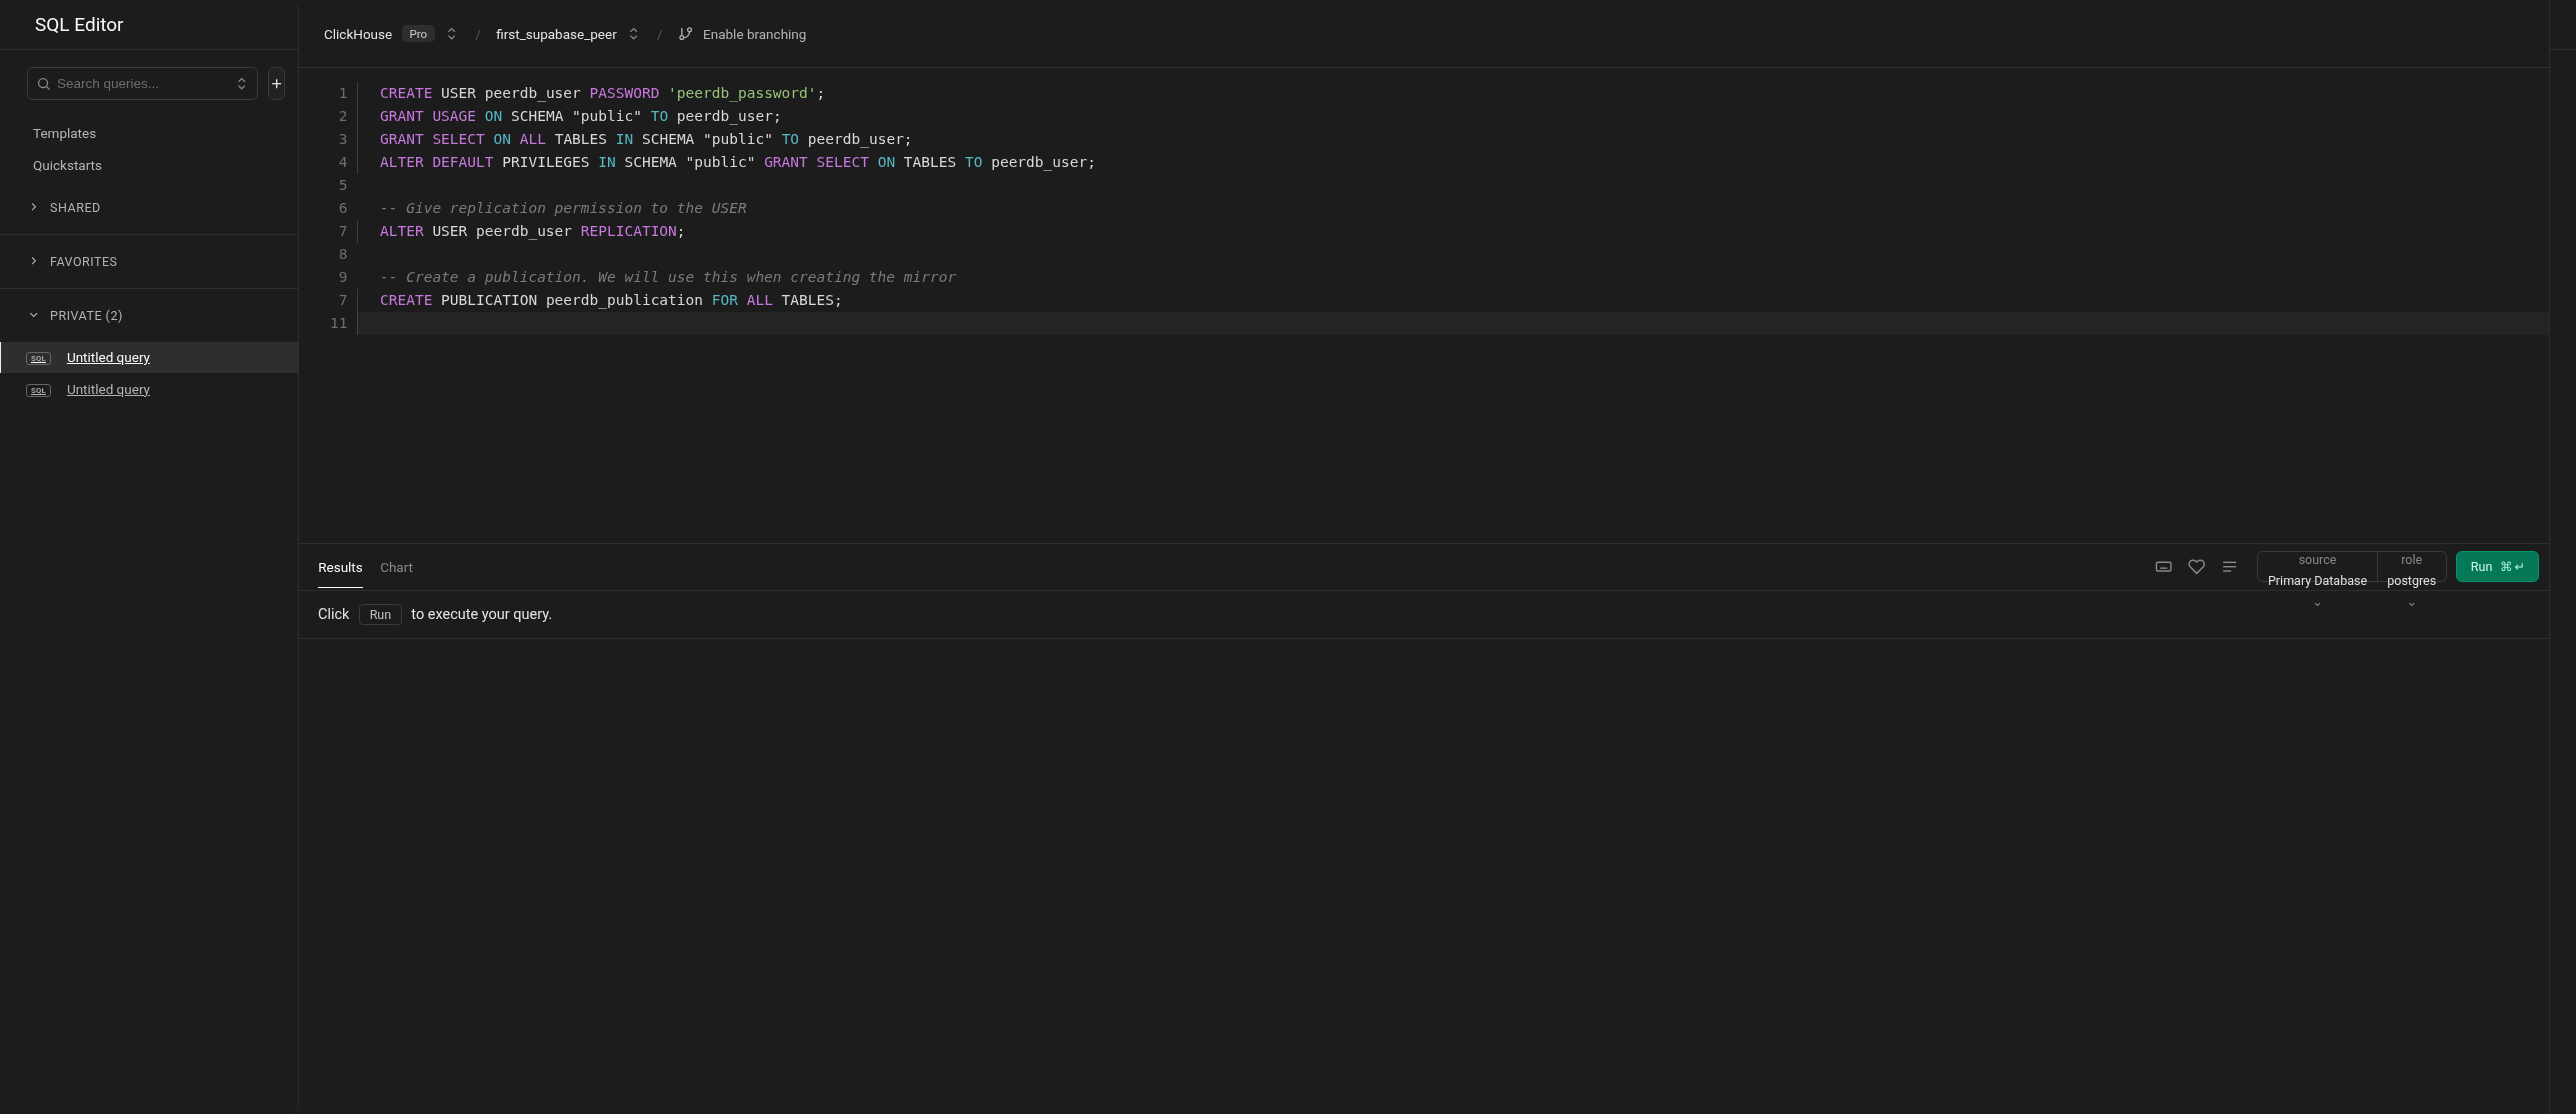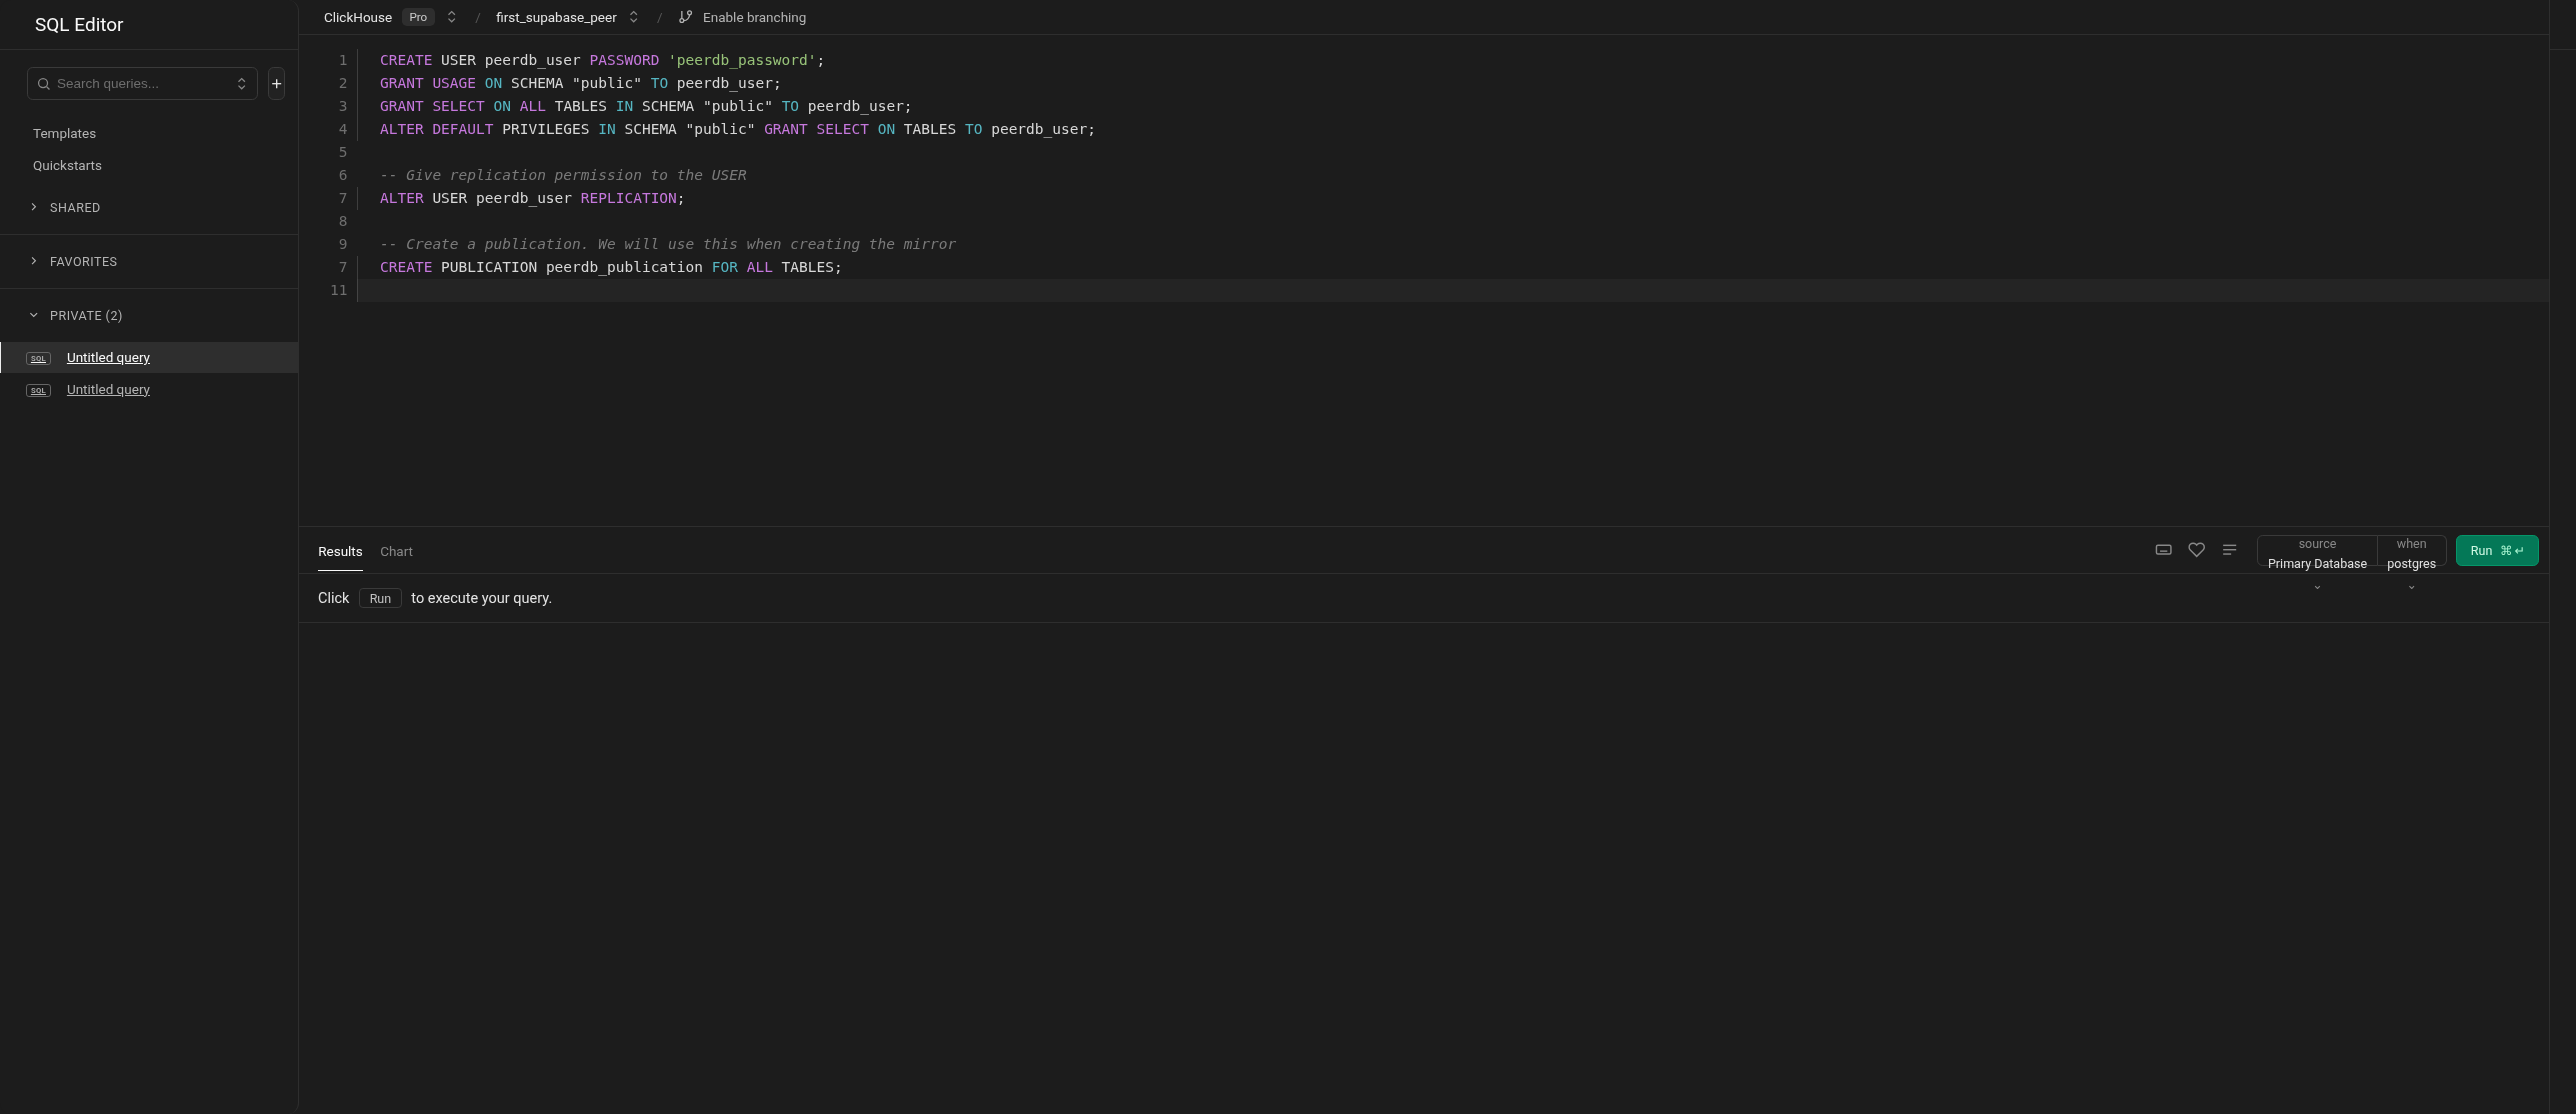--- a/index.html
+++ b/index.html
@@ -122,7 +122,7 @@
   min-width:0;
 }
 .topbar {
-  height:35px;
+  height:68px;
   border-bottom:1px solid #2e2e2e;
   display:flex;
   align-items:center;

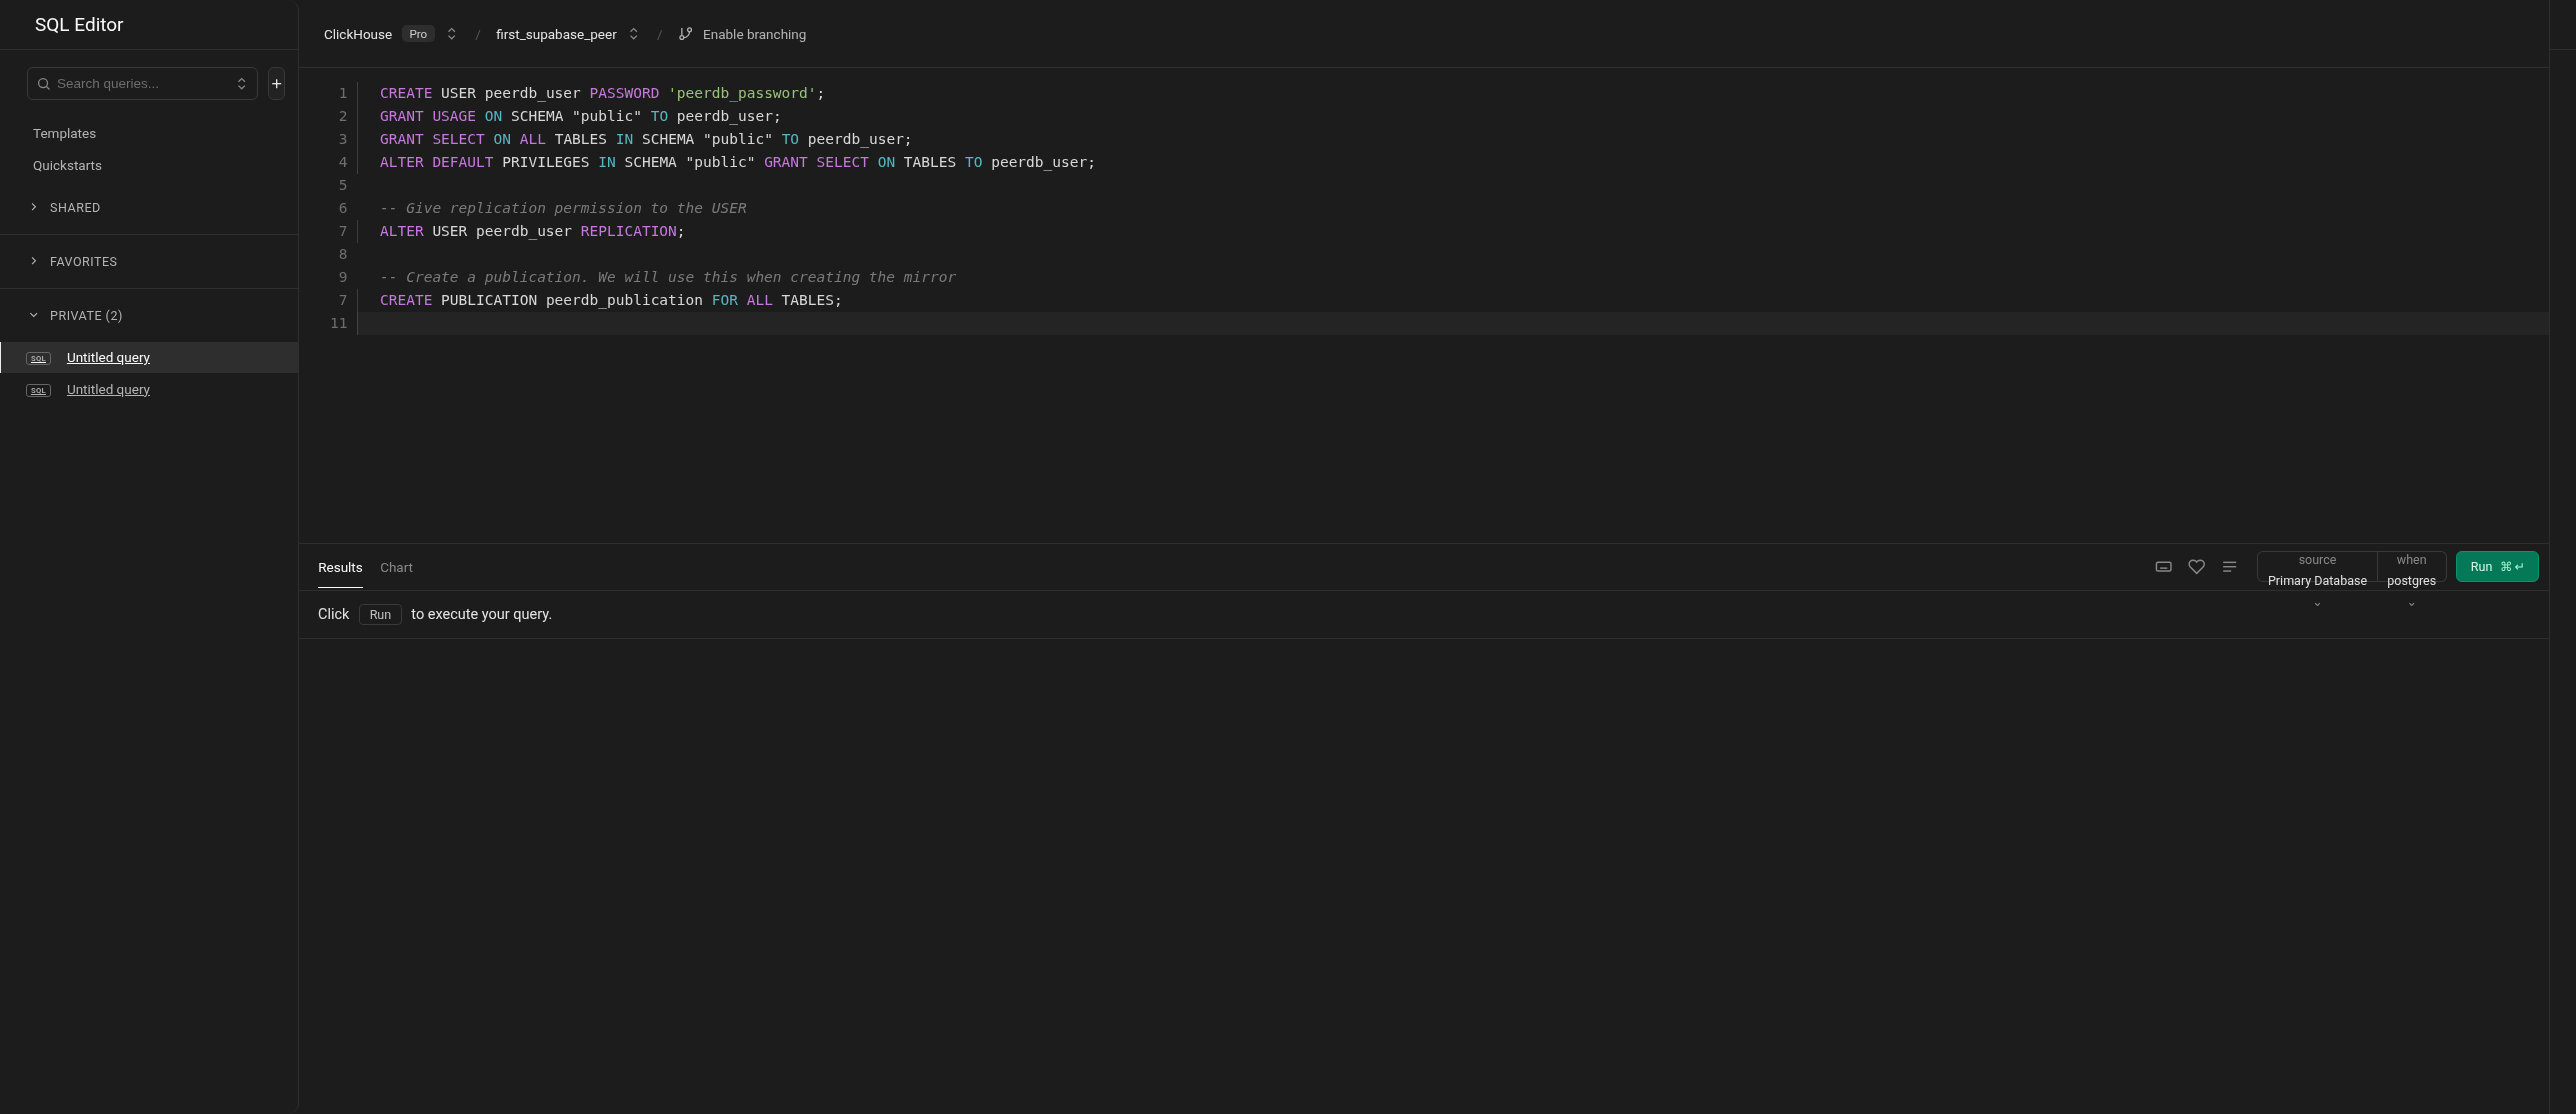--- a/index.html
+++ b/index.html
@@ -406,7 +406,7 @@
         <span class="chv">⌄</span>
       </div>
       <div class="selector">
-        <span class="lab">when</span>
+        <span class="lab">role</span>
         <span class="val">postgres</span>
         <span class="chv">⌄</span>
       </div>

